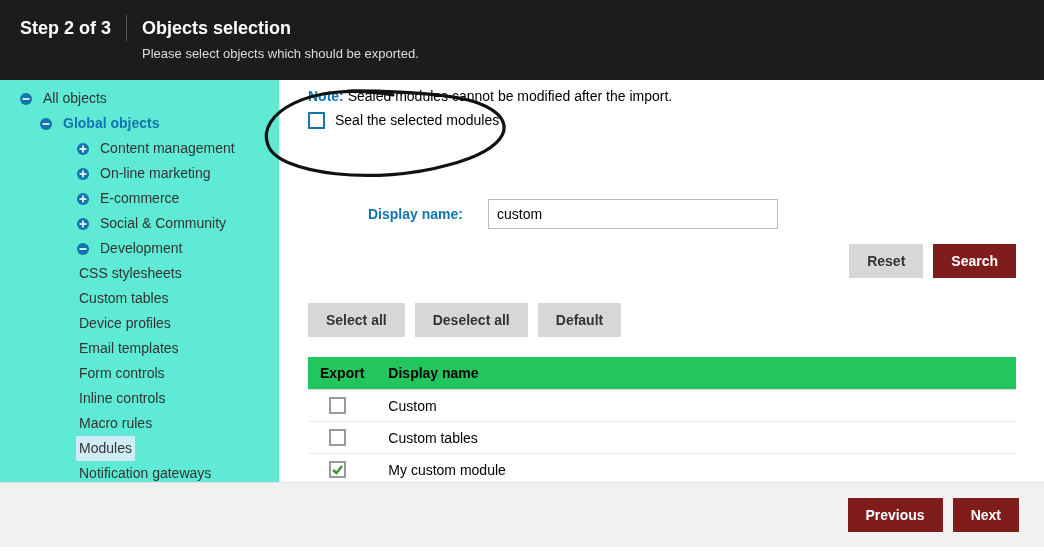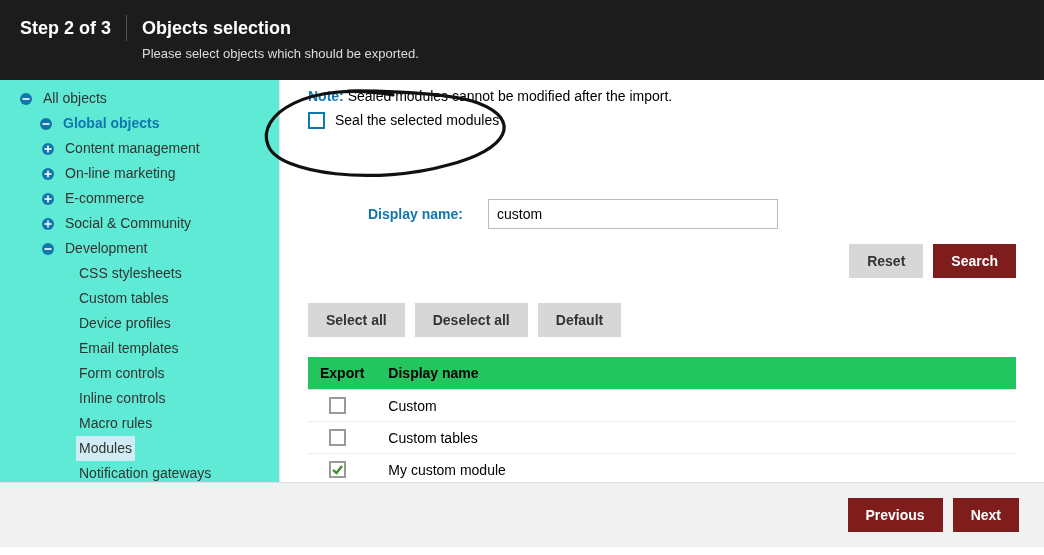--- a/index.html
+++ b/index.html
@@ -24,7 +24,7 @@
     .tree-label { padding: 0 3px; }
     .tree-root    { padding-left: 18px; }
     .tree-lvl1    { padding-left: 38px; color: #1175ae; font-weight: 600; text-align: right; }
-    .tree-lvl2    { padding-left: 40px; }
+    .tree-lvl2    { padding-left: 75px; }
     .tree-lvl3    { padding-left: 76px; }
     .tree-lvl3 .tree-label { color: #333; }
     .tree-lvl3.selected .tree-label { background: #d0ecf5; }

